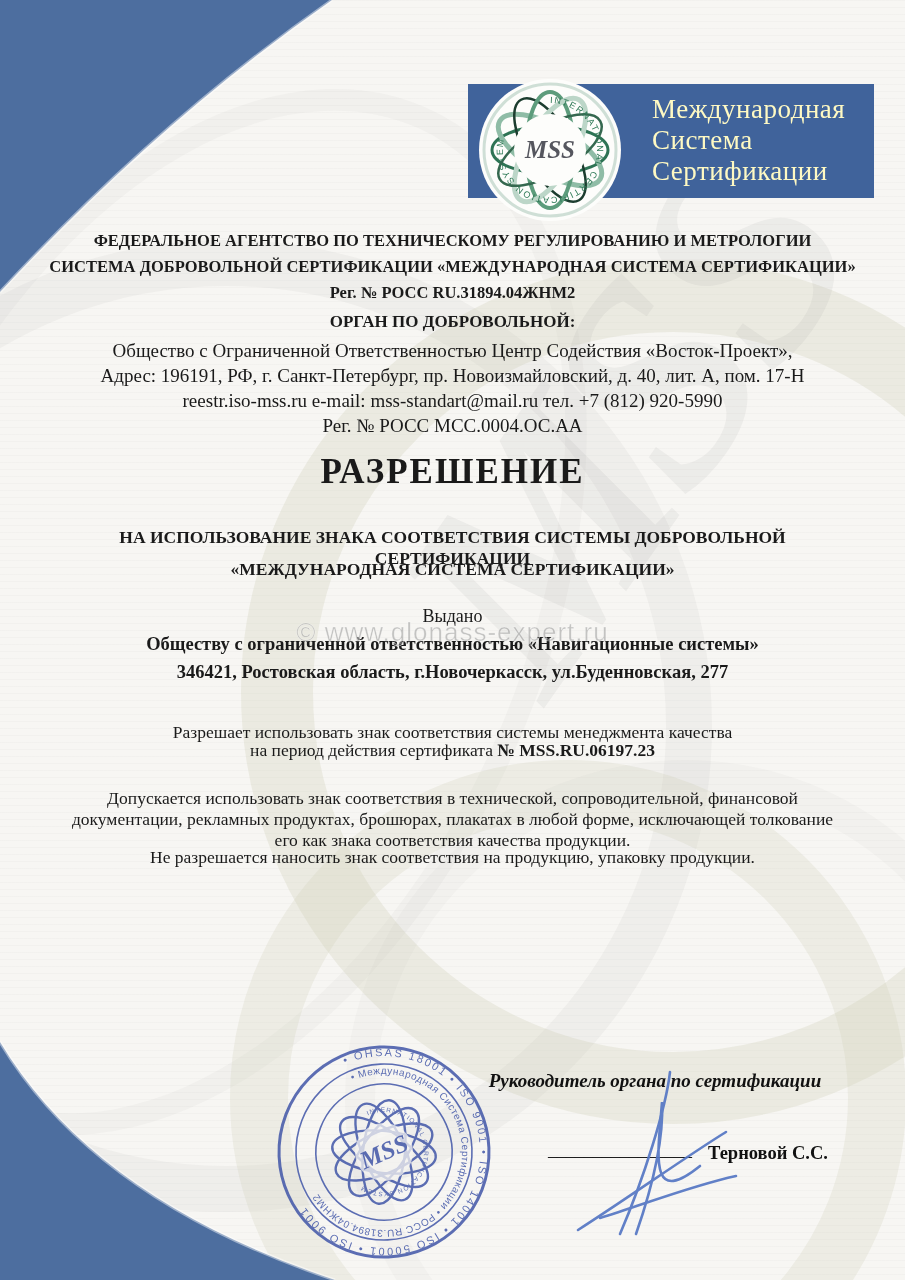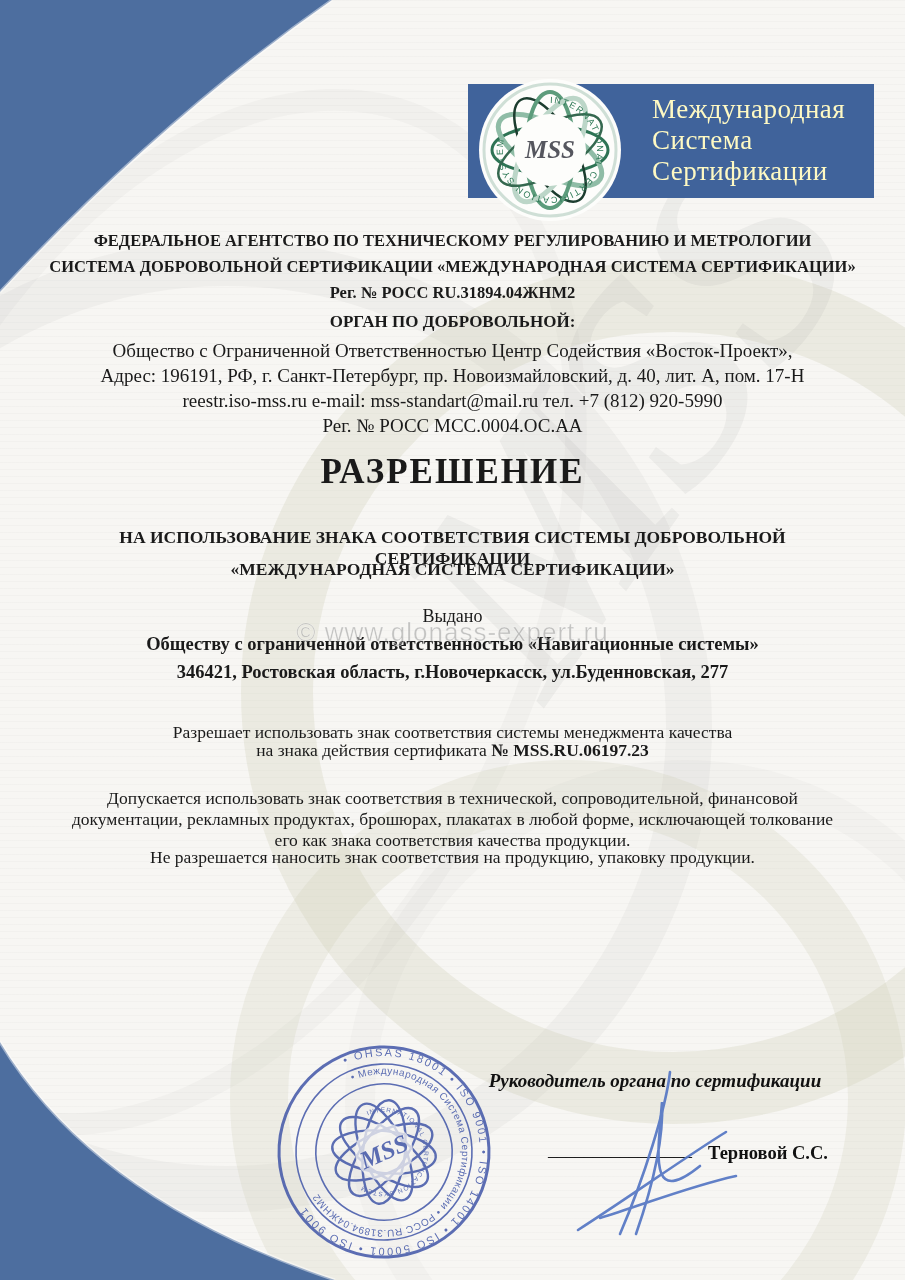--- a/index.html
+++ b/index.html
@@ -149,7 +149,7 @@
   <div class="doc issued-addr">346421, Ростовская область, г.Новочеркасск, ул.Буденновская, 277</div>
 
   <div class="doc perm1">Разрешает использовать знак соответствия системы менеджмента качества</div>
-  <div class="doc perm2"><span>на знака действия сертификата </span><span class="b">№ MSS.RU.06197.23</span></div>
+  <div class="doc perm2"><span>на период действия сертификата </span><span class="b">№ MSS.RU.06197.23</span></div>
 
   <div class="doc terms1">Допускается использовать знак соответствия в технической, сопроводительной, финансовой документации, рекламных продуктах, брошюрах, плакатах в любой форме, исключающей толкование его как знака соответствия качества продукции.</div>
   <div class="doc terms2">Не разрешается наносить знак соответствия на продукцию, упаковку продукции.</div>

